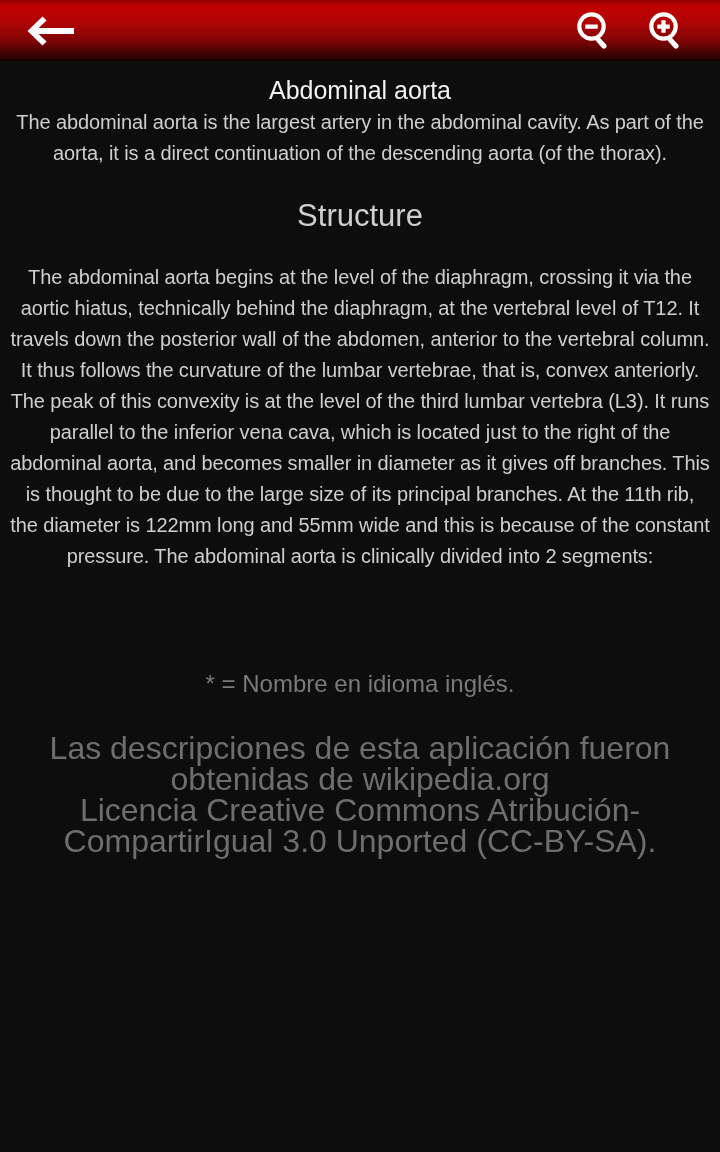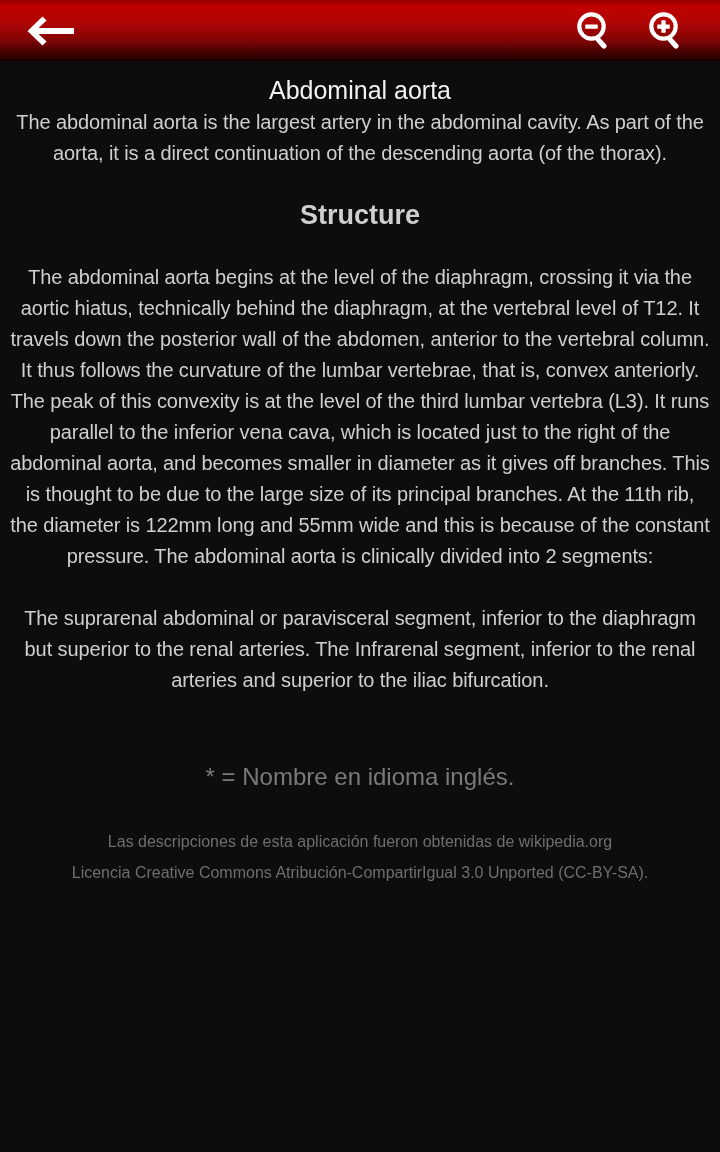--- a/index.html
+++ b/index.html
@@ -100,11 +100,11 @@
 
   .section-head {
     color: #cfcfcf;
-    font-size: 27px;
-    line-height: 31px;
-    text-align: center;
-    margin: 0;
-    font-weight: 700;
+    font-size: 31px;
+    line-height: 31px;
+    text-align: center;
+    margin: 0;
+    font-weight: 400;
   }
 
   .spacer-line { height: 31px; }

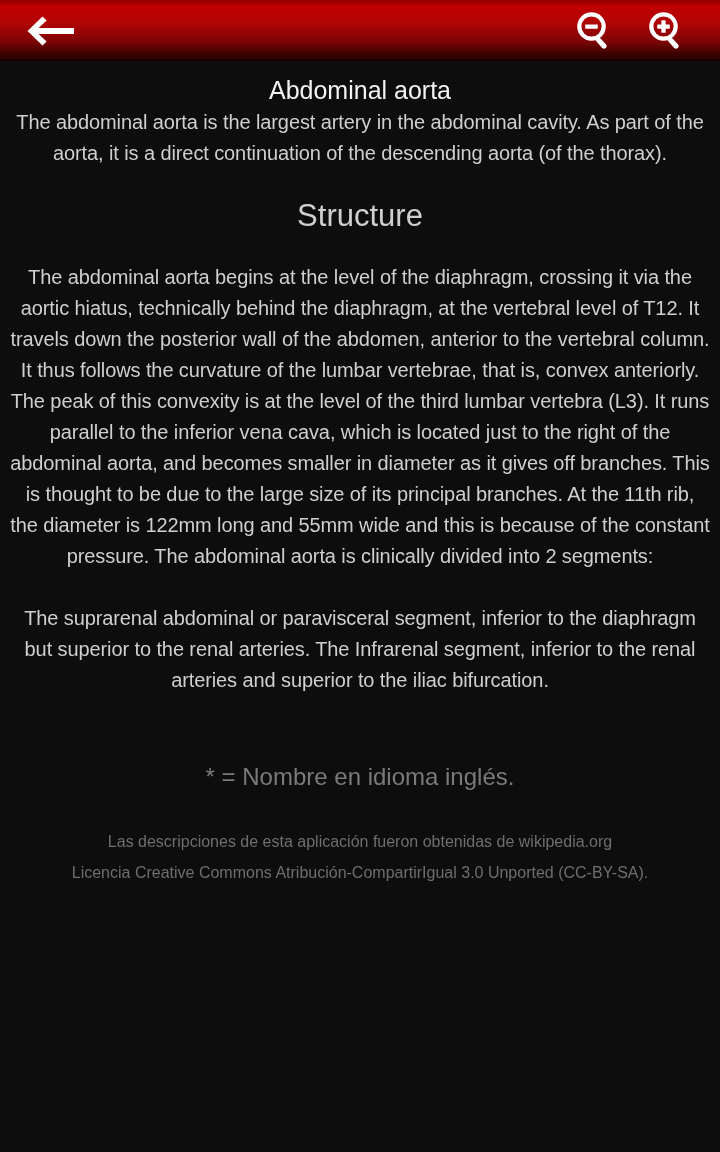--- a/index.html
+++ b/index.html
@@ -193,7 +193,6 @@
 
     <div class="spacer-line"></div>
 
-    <p class="body-text">The suprarenal abdominal or paravisceral segment, inferior to the diaphragm but superior to the renal arteries. The Infrarenal segment, inferior to the renal arteries and superior to the iliac bifurcation.</p>
 
     <div class="spacer-line"></div>
     <div class="spacer-small"></div>

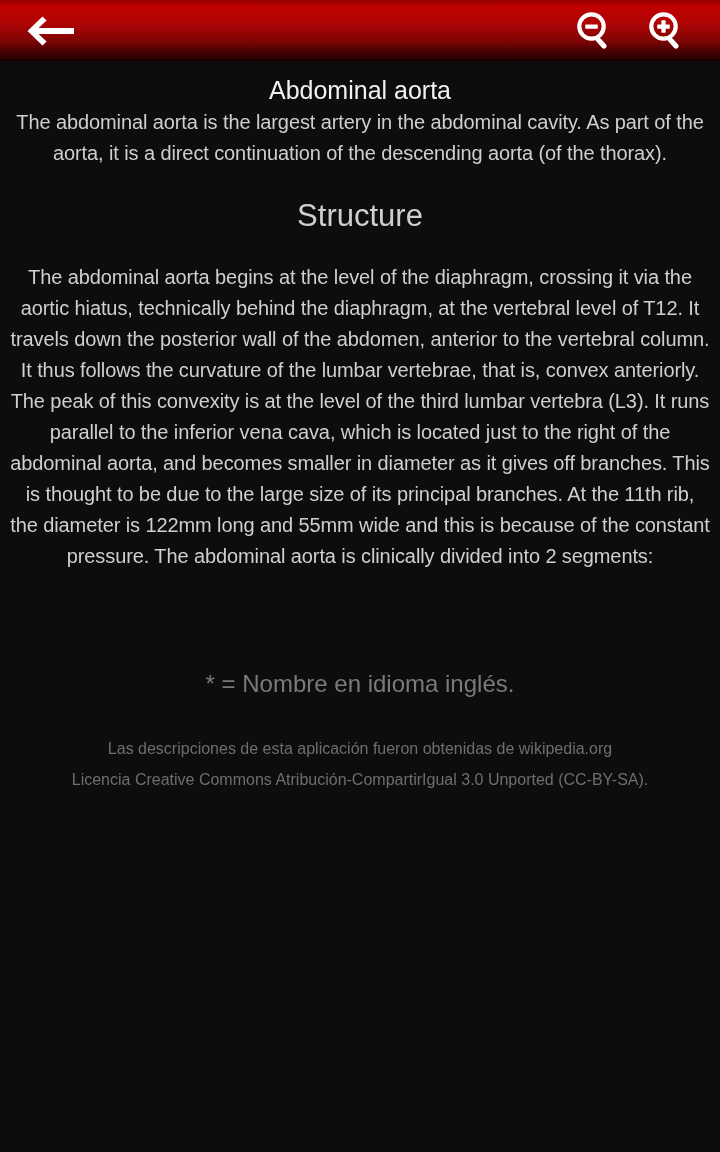--- a/index.html
+++ b/index.html
@@ -121,7 +121,7 @@
 
   .license {
     color: #6e6e6e;
-    font-size: 16px;
+    font-size: 32px;
     line-height: 31px;
     text-align: center;
     margin: 0;

